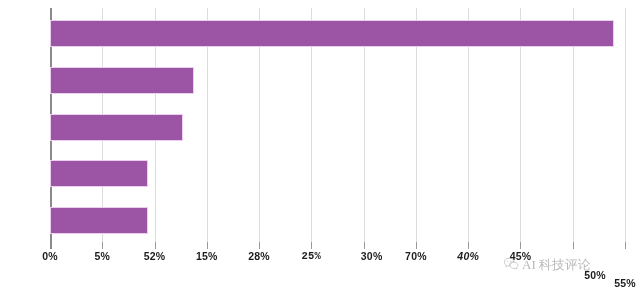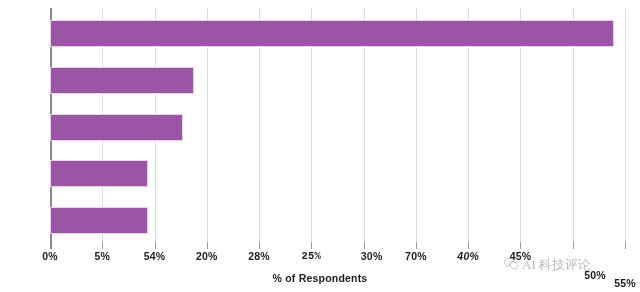--- a/index.html
+++ b/index.html
@@ -178,7 +178,7 @@
   <div id="ticklabels">
       <div class="tick-label" style="left: 50px;">0%</div>
       <div class="tick-label" style="left: 102.273px;">5%</div>
-      <div class="tick-label" style="left: 154.545px;">54%</div>
+      <div class="tick-label" style="left: 154.545px;">52%</div>
       <div class="tick-label" style="left: 206.818px;">20%</div>
       <div class="tick-label" style="left: 259.091px;">28%</div>
       <div class="tick-label" style="left: 311.364px; font-family: Liberation Mono, monospace;">25%</div>

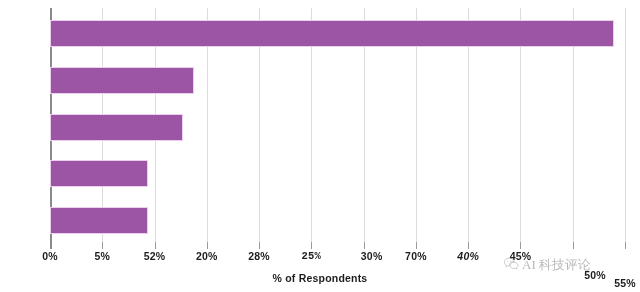--- a/index.html
+++ b/index.html
@@ -179,7 +179,7 @@
       <div class="tick-label" style="left: 50px;">0%</div>
       <div class="tick-label" style="left: 102.273px;">5%</div>
       <div class="tick-label" style="left: 154.545px;">52%</div>
-      <div class="tick-label" style="left: 206.818px;">20%</div>
+      <div class="tick-label" style="left: 206.818px;">15%</div>
       <div class="tick-label" style="left: 259.091px;">28%</div>
       <div class="tick-label" style="left: 311.364px; font-family: Liberation Mono, monospace;">25%</div>
       <div class="tick-label" style="left: 363.636px; margin-left: 8px;">30%</div>

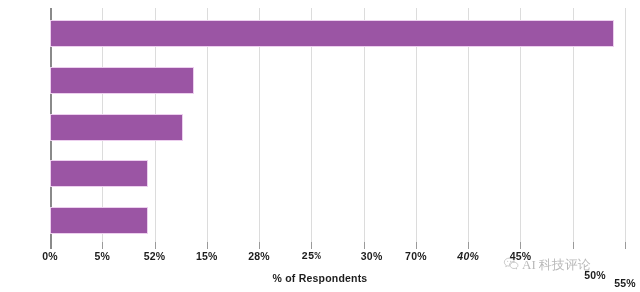--- a/index.html
+++ b/index.html
@@ -190,7 +190,6 @@
       <div class="tick-label" style="left: 625px; margin-top: 27px;">55%</div>
     </div>
 
-  <div class="axis-title">% of Respondents</div>
 
   <div class="watermark">
     <span class="wm-chat">

